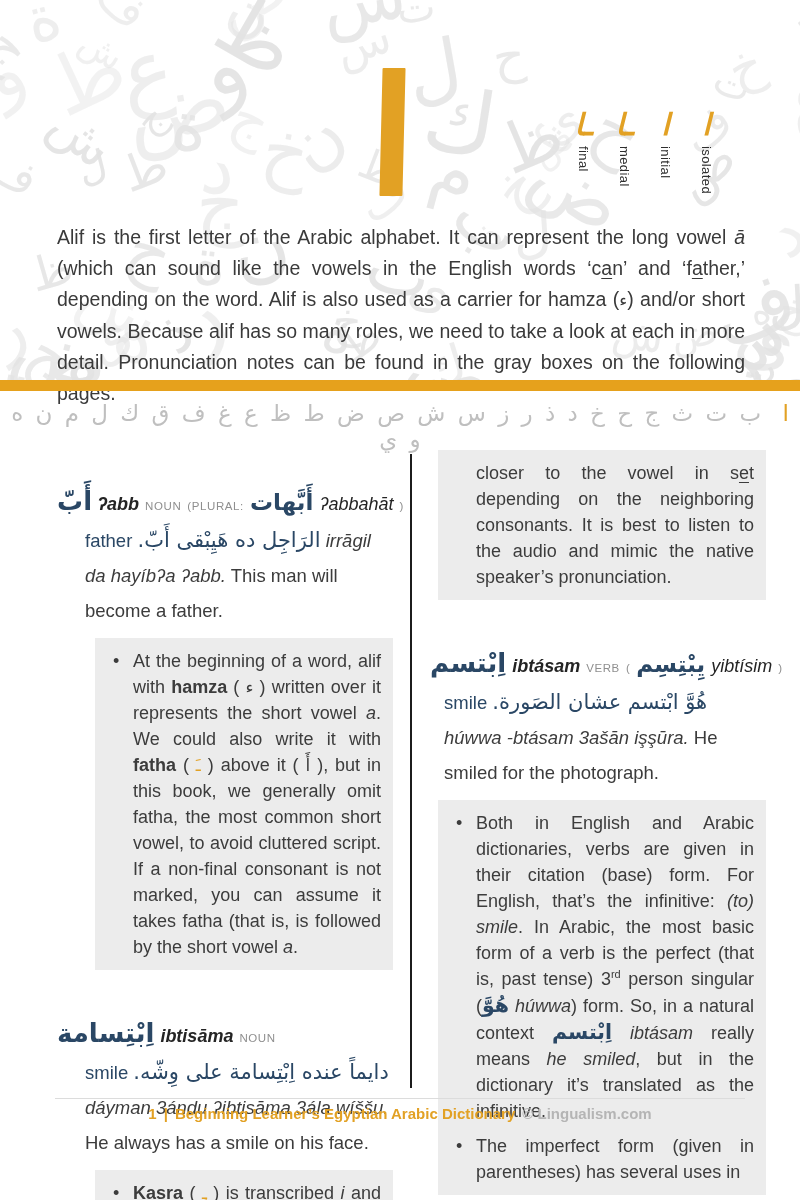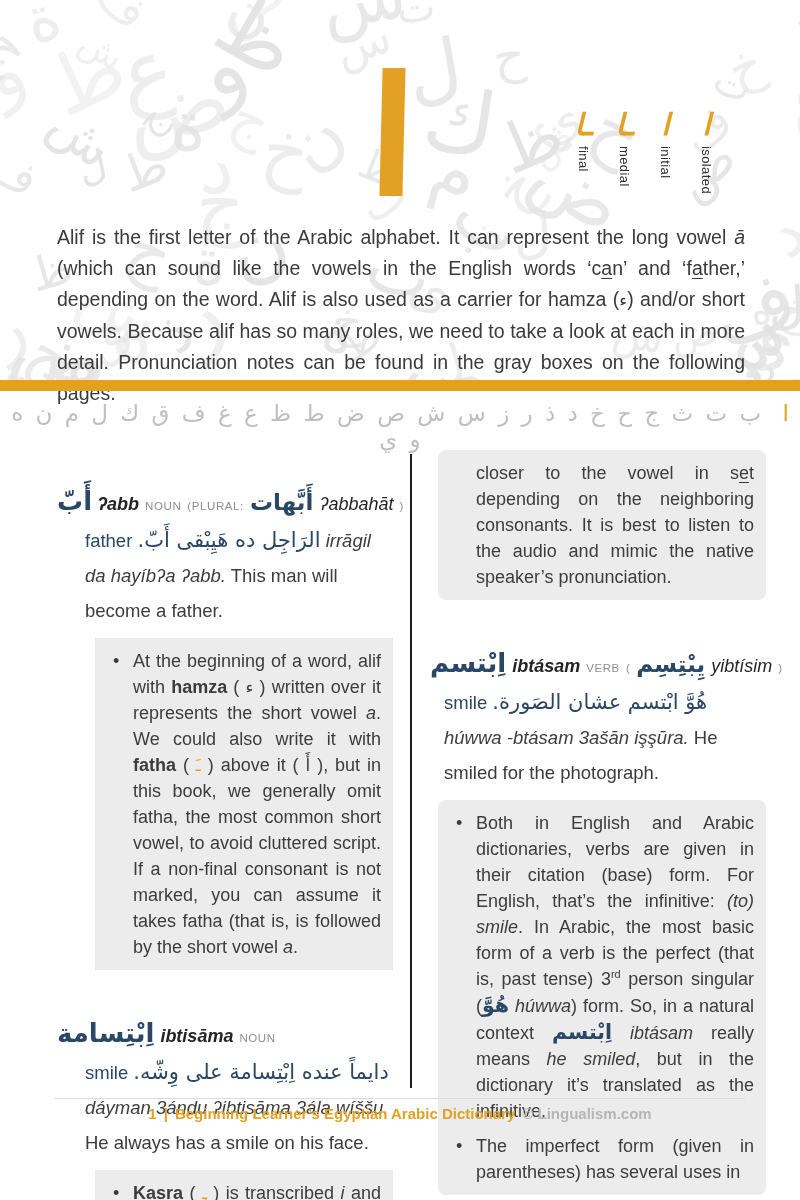--- a/index.html
+++ b/index.html
@@ -68,7 +68,7 @@
     background:var(--box);margin:0 0 12px 38px;padding:10px 12px;
     font-size:18px;line-height:26px;color:var(--body);
   }
-  .col-right .gbox{margin-left:8px;padding:10px 12px;border-radius:8px;}
+  .col-right .gbox{margin-left:8px;padding:10px 12px;}
   .bullet-item{position:relative;padding-left:26px;text-align:justify;}
   .bullet-item + .bullet-item{margin-top:9px;}
   .bullet{position:absolute;left:6px;top:0;}

